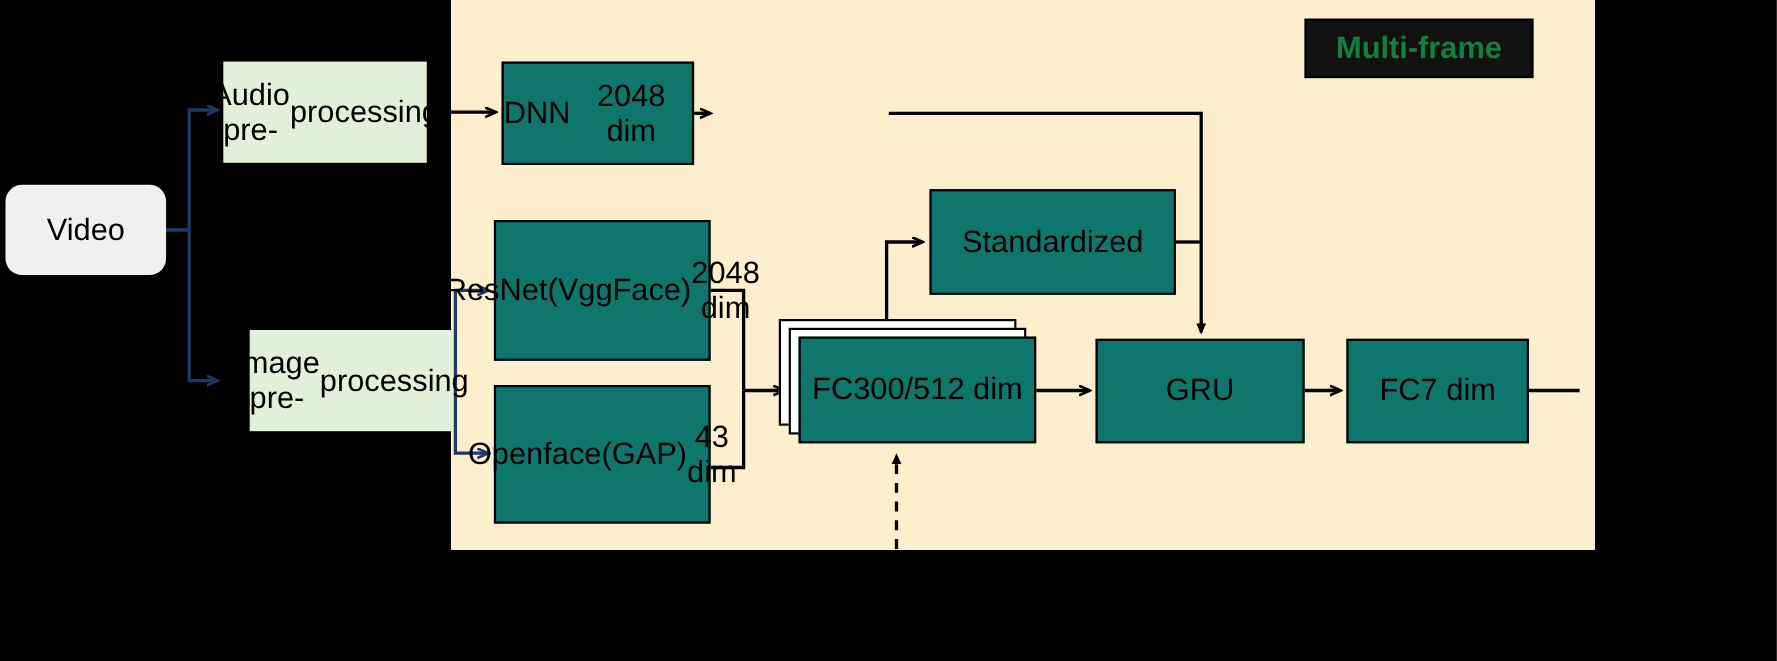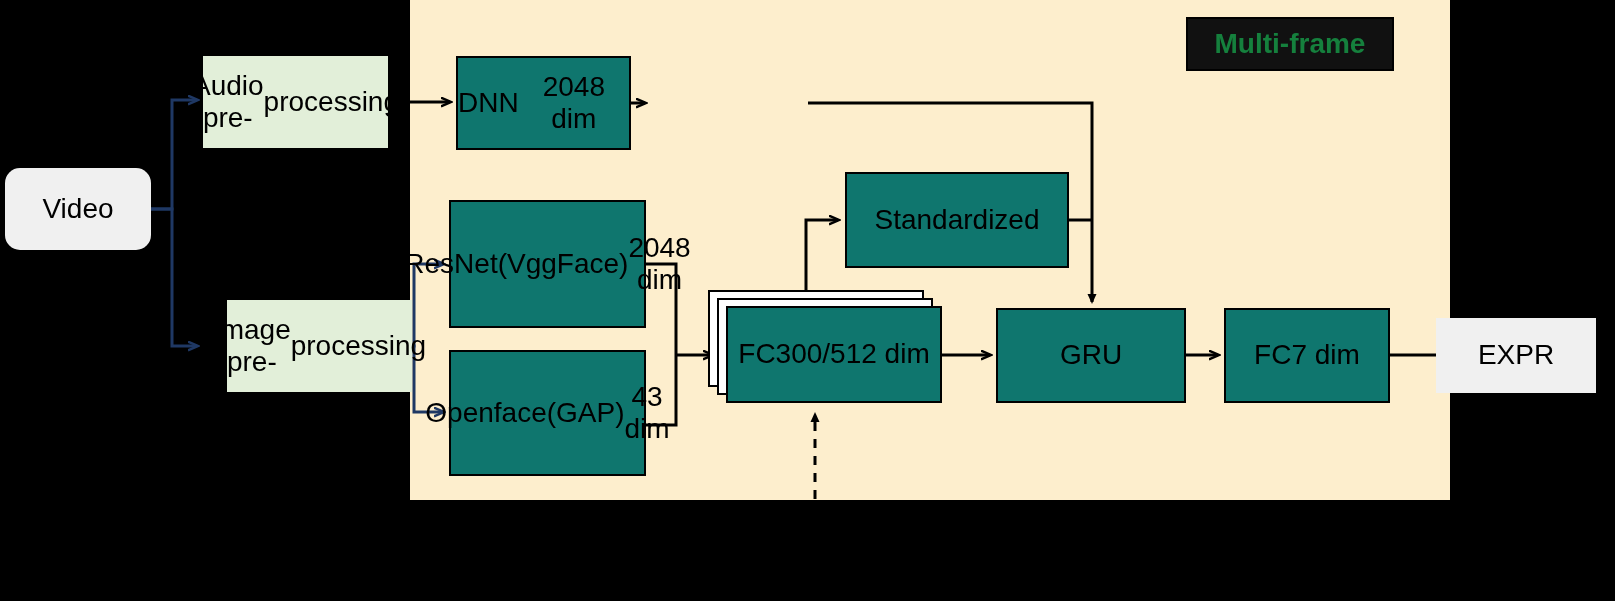--- a/index.html
+++ b/index.html
@@ -202,9 +202,6 @@
     <span class="line">7 dim</span>
   </div>
 
-  <div class="node grey" style="left:1436px; top:318px; width:160px; height:75px;">
-    <span class="line">EXPR</span>
-  </div>
 
   <div class="badge" style="left:1186px; top:17px; width:208px; height:54px;">
     <span>Multi-frame</span>

